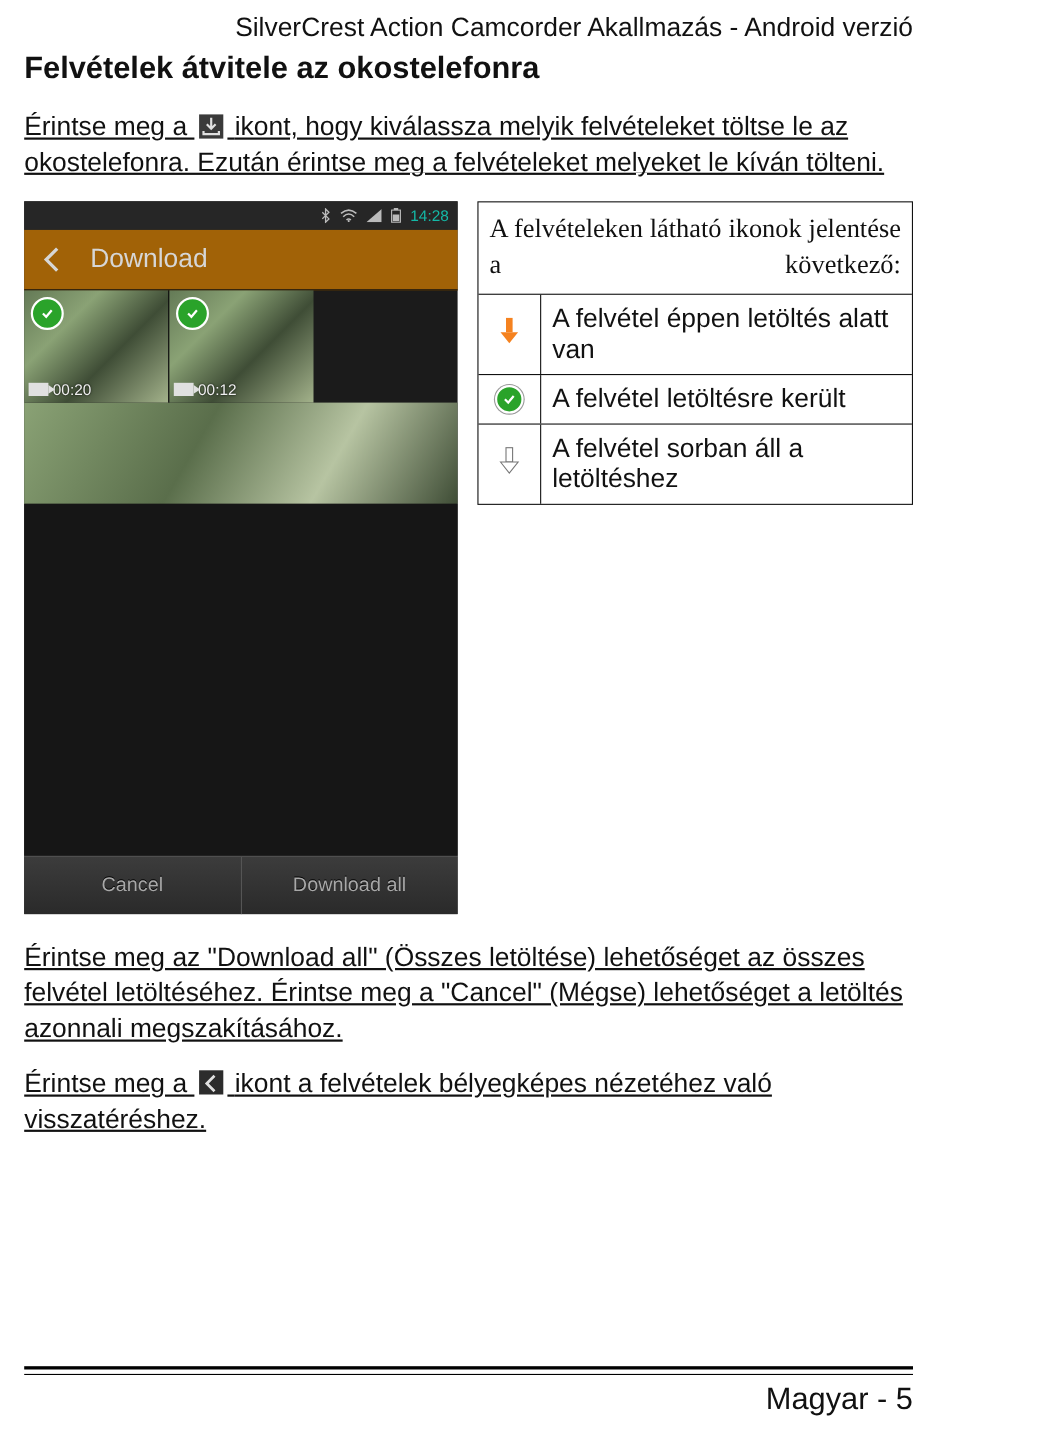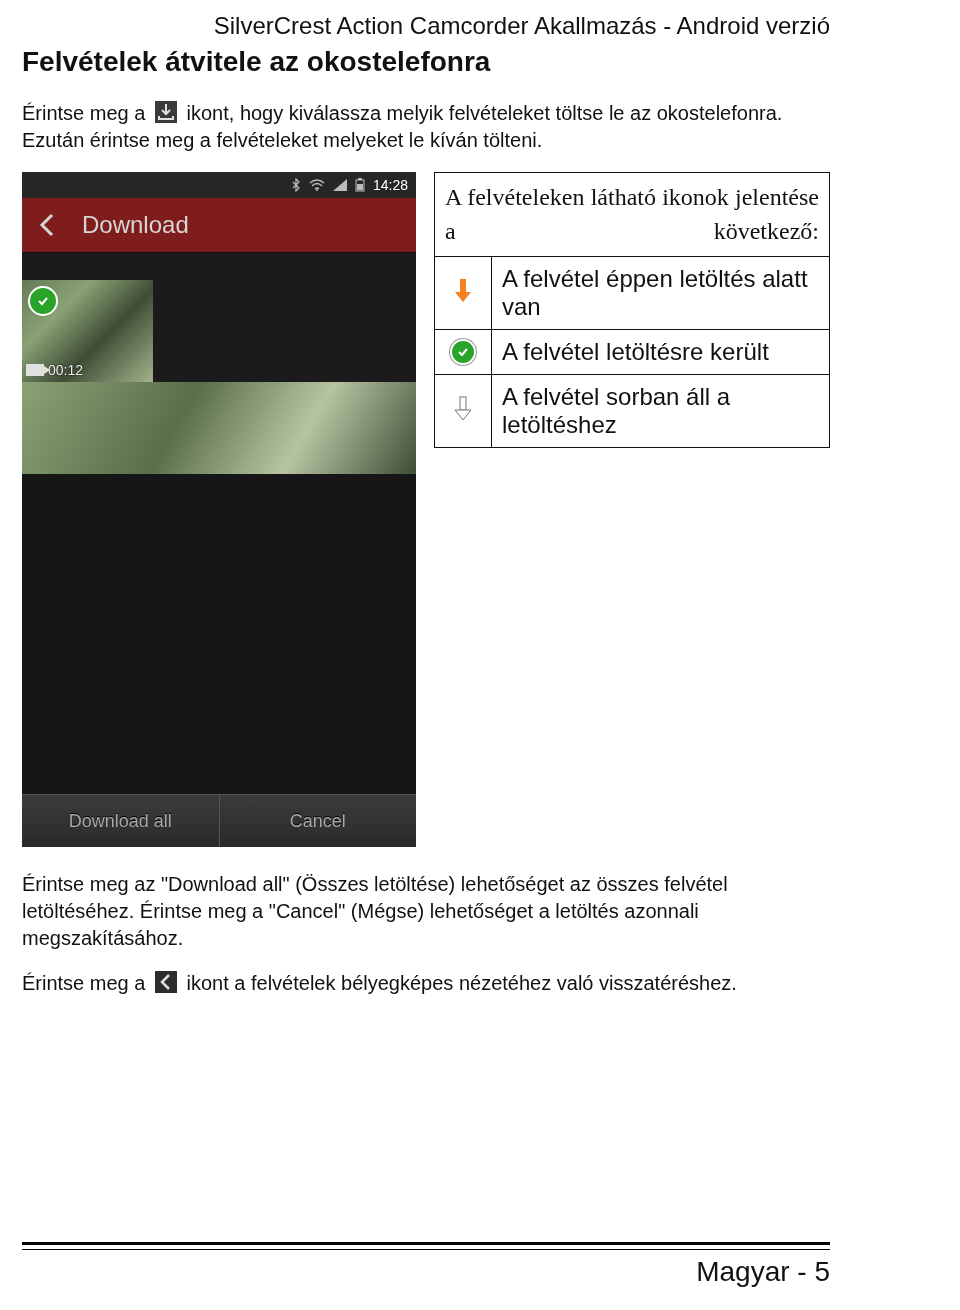--- a/index.html
+++ b/index.html
@@ -33,11 +33,12 @@
     font-stretch: condensed;
   }
   .para {
-    font-size: 20px;
+    font-size: 24px;
     line-height: 1.35;
     margin: 0 0 18px 0;
     font-family: Arial, sans-serif;
     font-stretch: condensed;
+    text-decoration: underline;
   }
   
   .inline-icon {

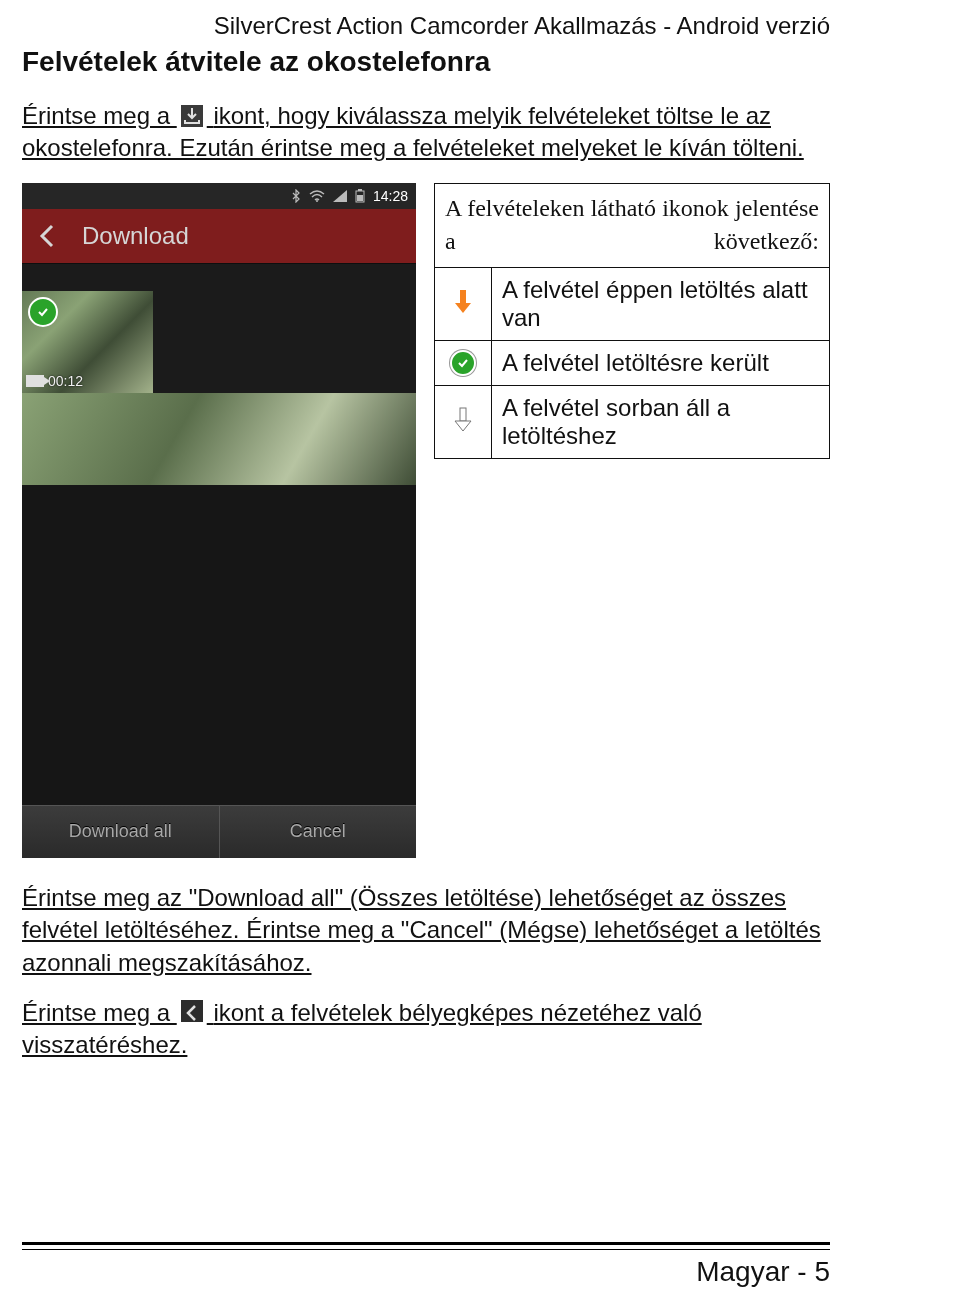--- a/index.html
+++ b/index.html
@@ -113,7 +113,7 @@
   .statusbar {
     height: 26px;
     background: #262626;
-    color: #ffffff;
+    color: #14b8a6;
     font-size: 14px;
     display: flex;
     justify-content: flex-end;

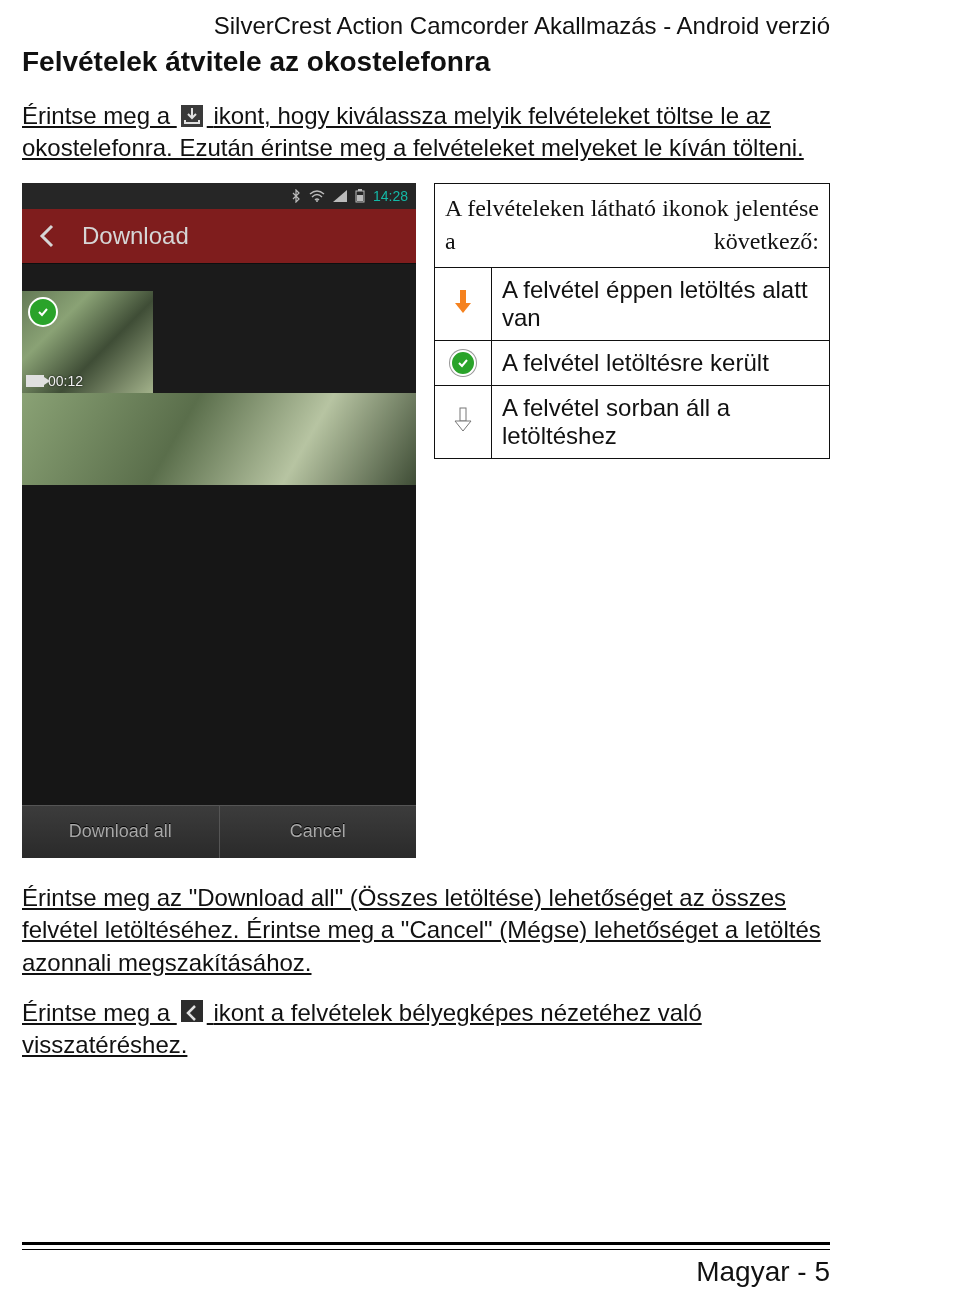--- a/index.html
+++ b/index.html
@@ -124,7 +124,7 @@
   }
   .titlebar {
     height: 54px;
-    background: #7f1d1d;
+    background: #a16207;
     color: #d6d6d6;
     display: flex;
     align-items: center;

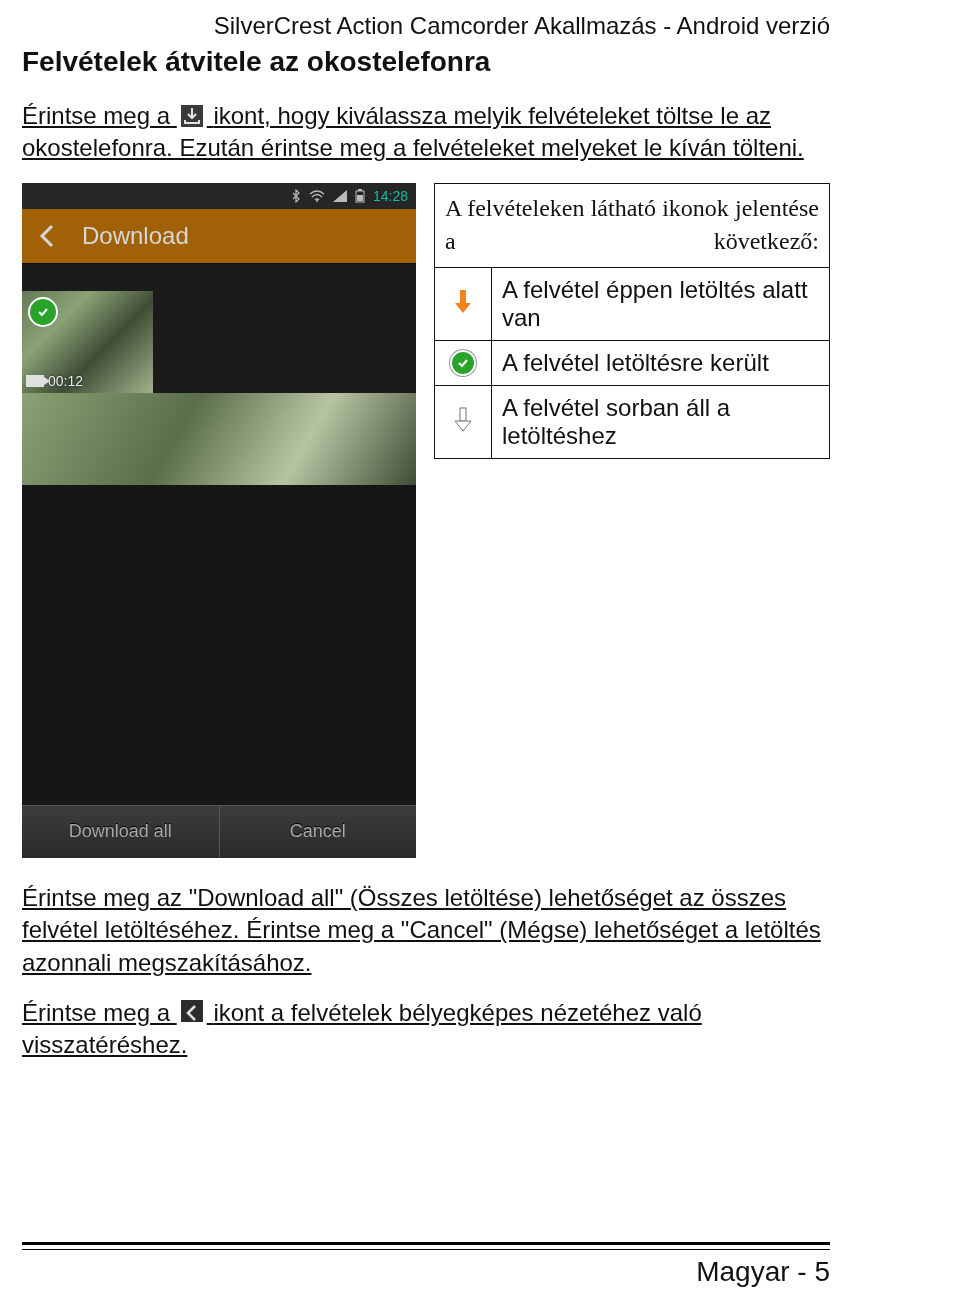--- a/index.html
+++ b/index.html
@@ -306,6 +306,17 @@
           <span class="titlebar-title">Download</span>
         </div>
         <div class="thumbs-row">
+          <div class="thumb">
+            <div class="check-badge">
+              <svg width="14" height="14" viewBox="0 0 14 14">
+                  <path d="M3 7 L6 10 L11 4" stroke="#fff" stroke-width="2" fill="none"></path>
+                </svg>
+            </div>
+            <div class="thumb-type">
+              <span class="cam-icon"></span>
+              <span>00:20</span>
+            </div>
+          </div>
           <div class="thumb">
             <div class="check-badge">
               <svg width="14" height="14" viewBox="0 0 14 14">

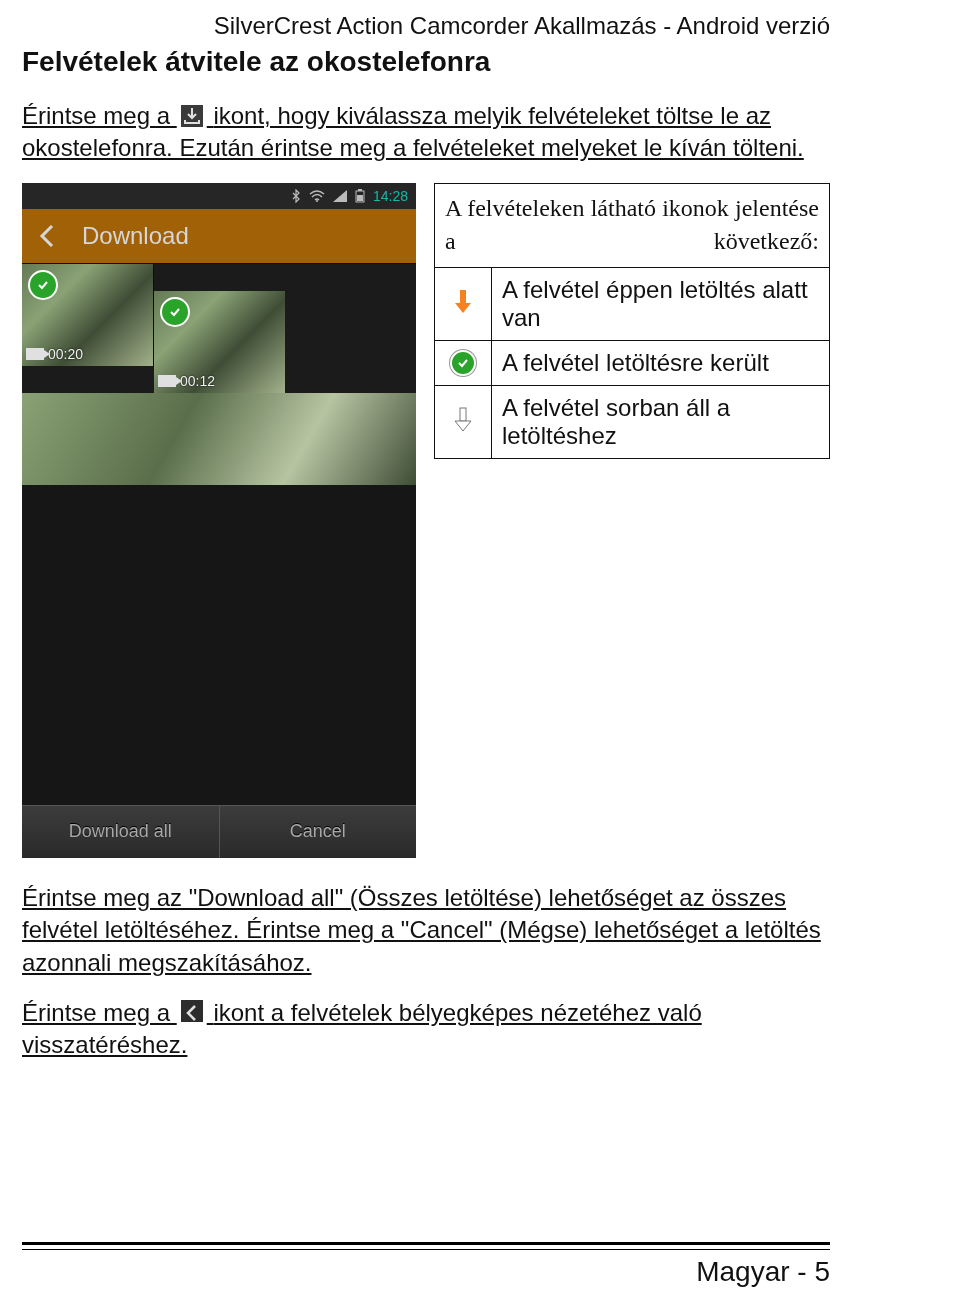--- a/index.html
+++ b/index.html
@@ -150,7 +150,7 @@
     background-size: cover;
     border-right: 1px solid #0e0e0e;
   }
-  .thumb:last-child { border-right: none; margin-top: 27px; }
+  .thumb:last-child { border-right: none; }
   .thumb-type {
     position: absolute;
     left: 4px;

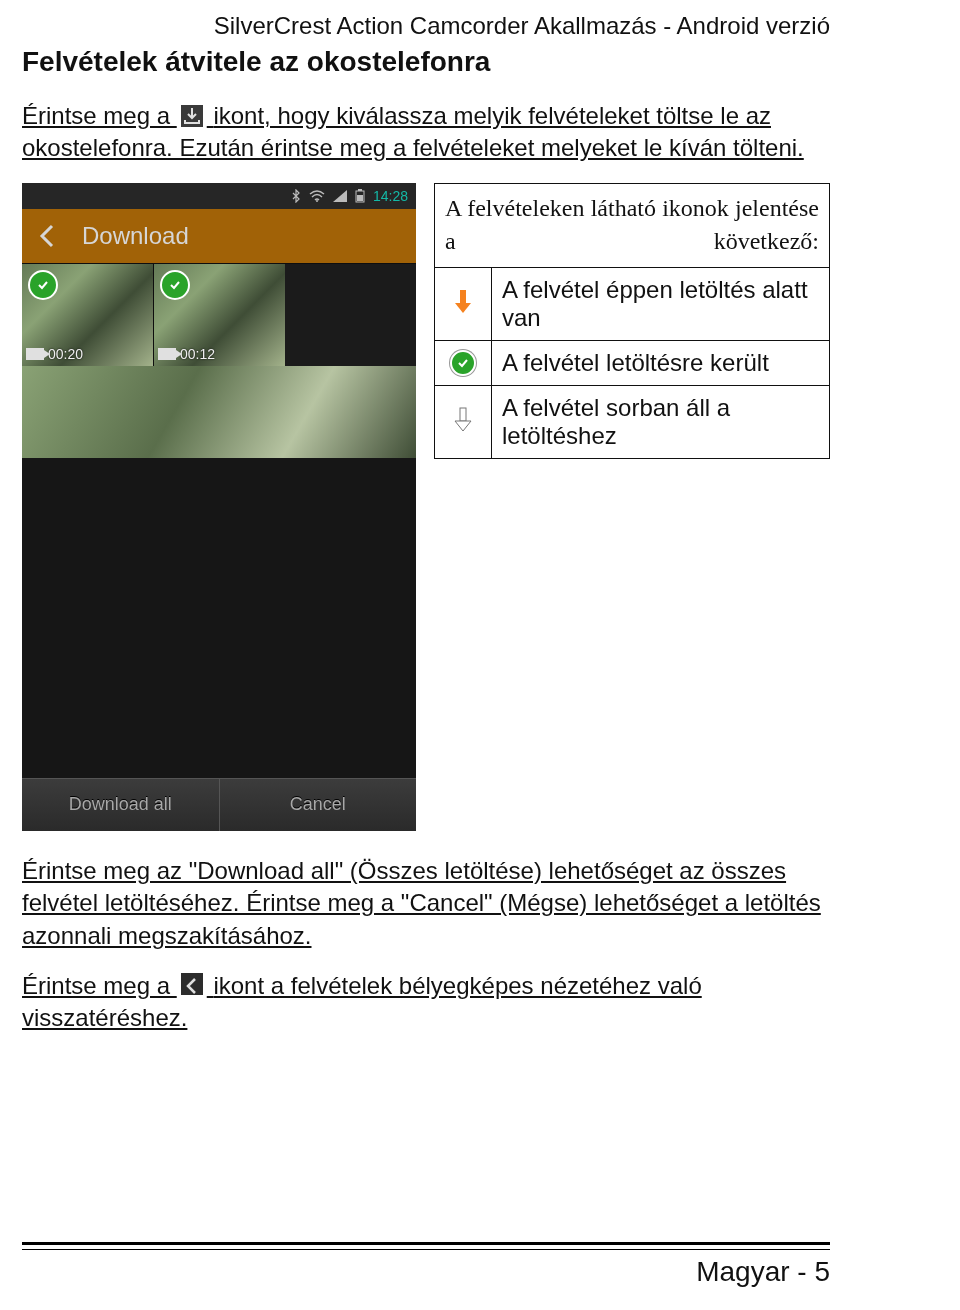--- a/index.html
+++ b/index.html
@@ -332,8 +332,8 @@
         <div class="wide-thumb"></div>
         <div class="phone-body-fill"></div>
         <div class="bottom-bar">
+          <div class="bottom-btn">Cancel</div>
           <div class="bottom-btn">Download all</div>
-          <div class="bottom-btn">Cancel</div>
         </div>
       </div>
     </div>

